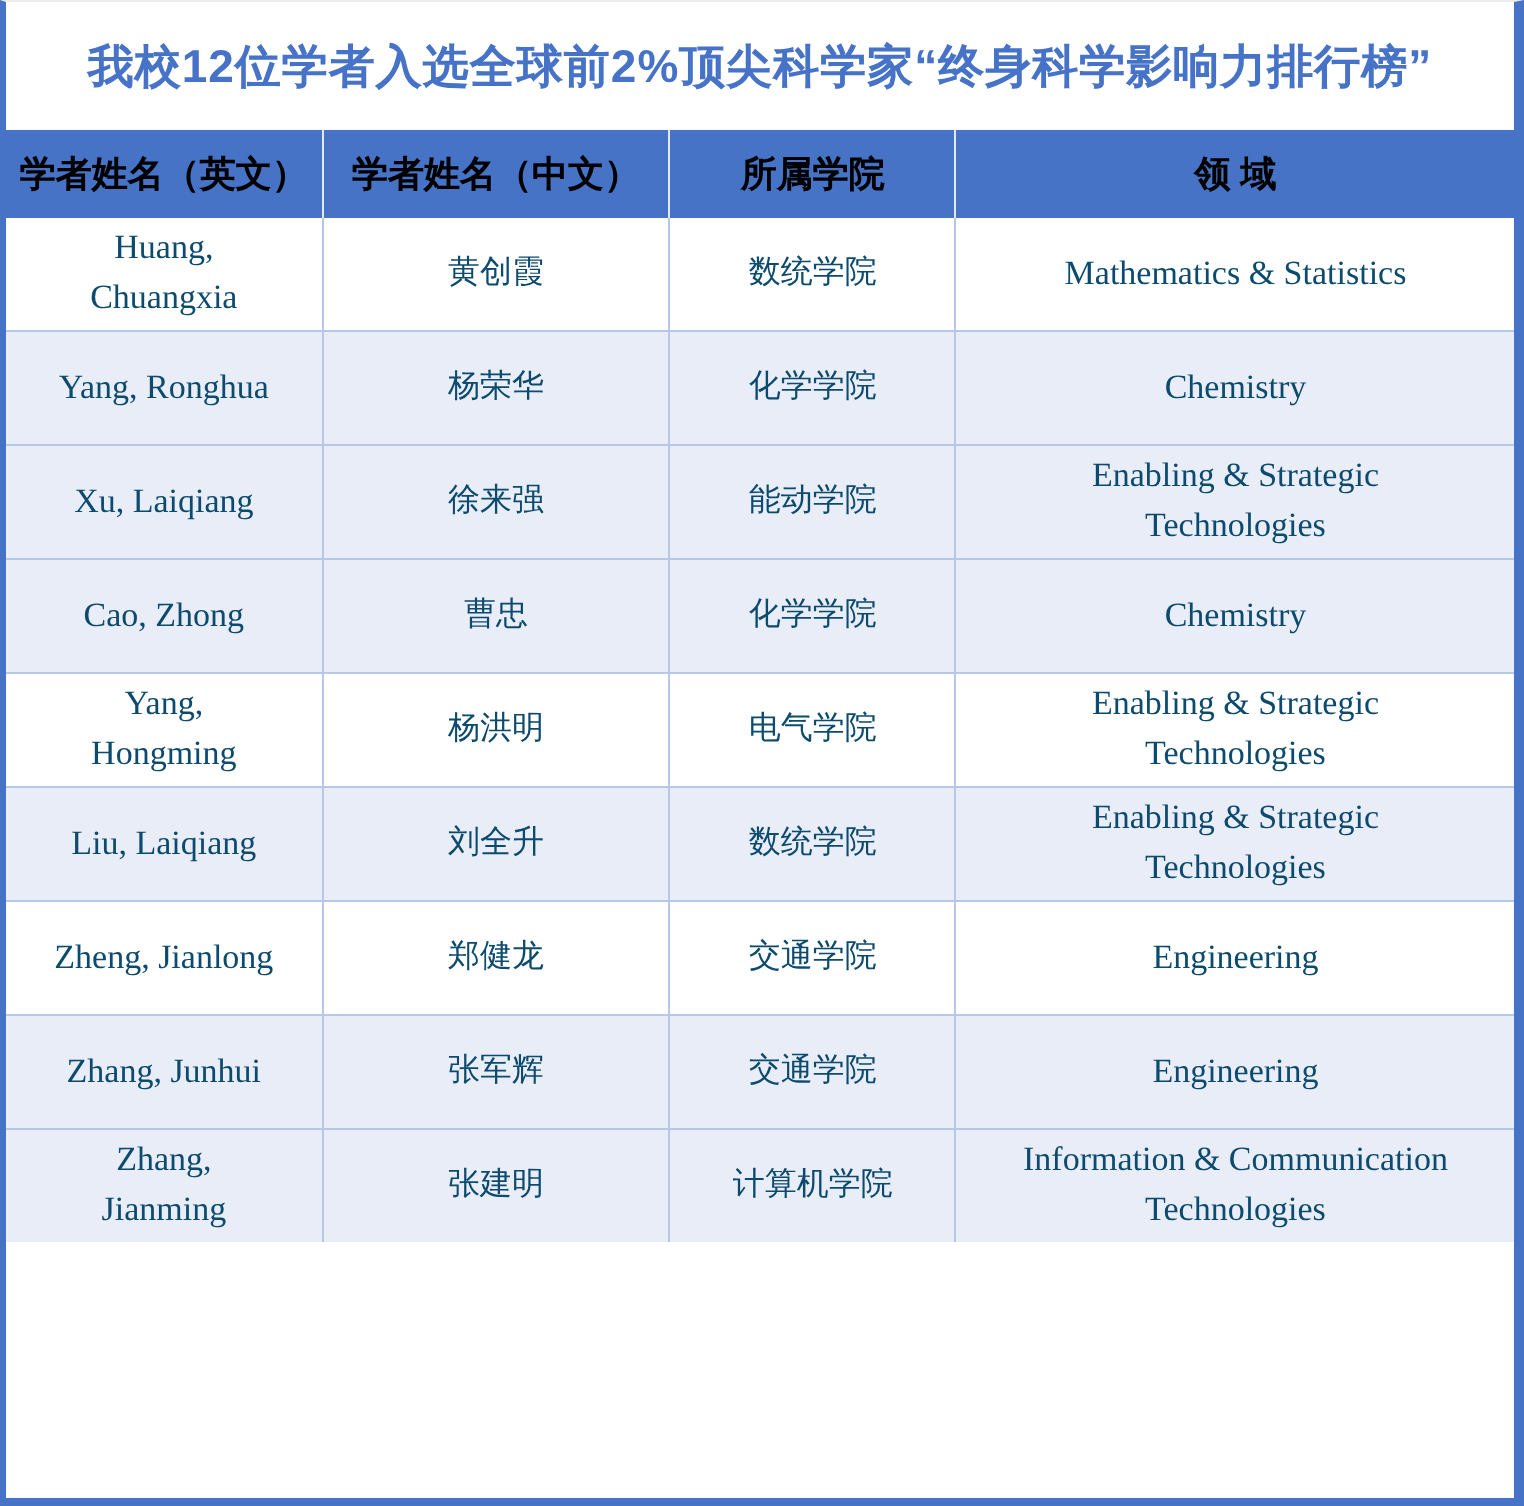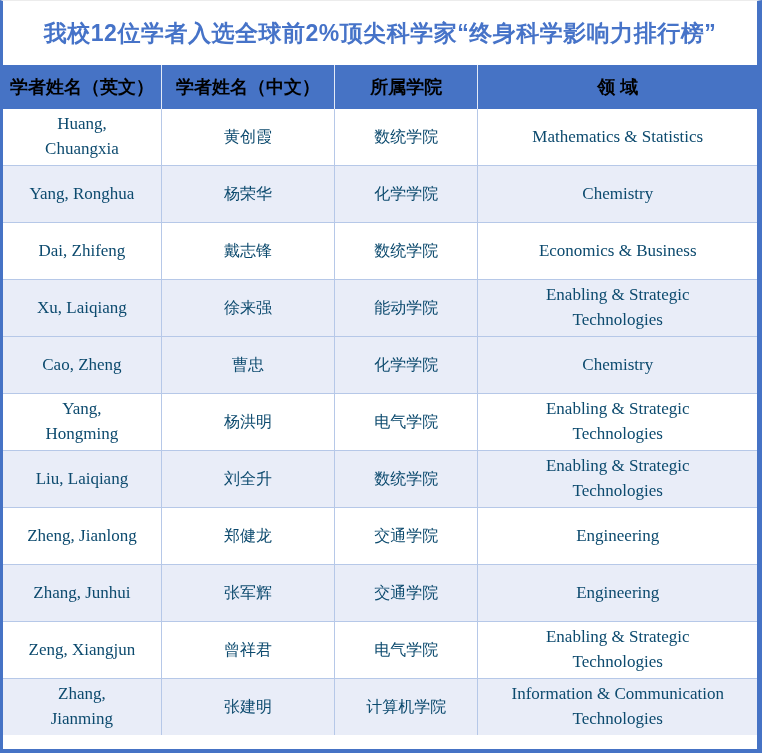--- a/index.html
+++ b/index.html
@@ -88,12 +88,6 @@
           <td class="cjk">化学学院</td>
           <td class="en">Chemistry</td>
         </tr>
-        <tr>
-          <td class="en">Dai, Zhifeng</td>
-          <td class="cjk">戴志锋</td>
-          <td class="cjk">数统学院</td>
-          <td class="en">Economics &amp; Business</td>
-        </tr>
         <tr class="alt">
           <td class="en">Xu, Laiqiang</td>
           <td class="cjk">徐来强</td>

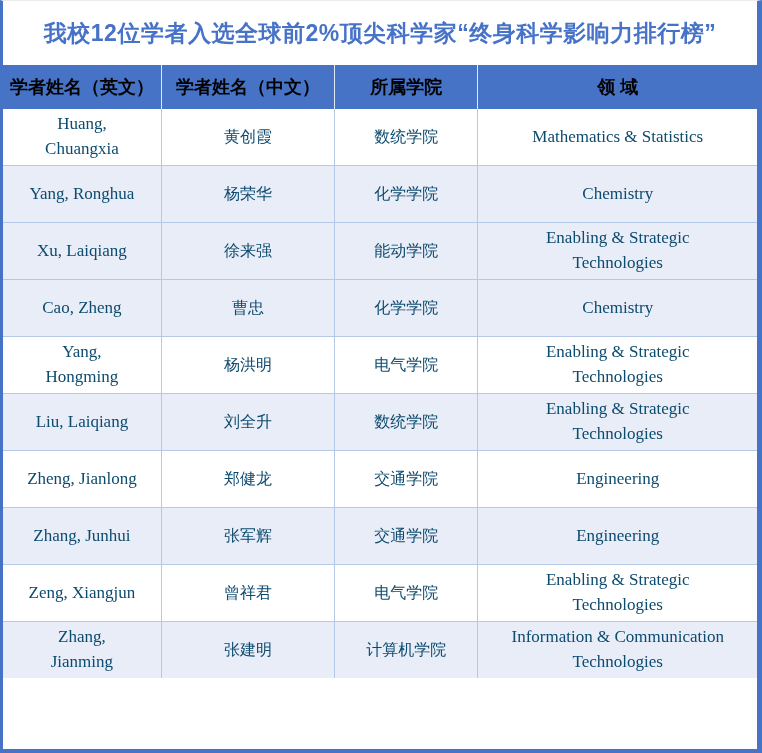--- a/index.html
+++ b/index.html
@@ -95,7 +95,7 @@
           <td class="en">Enabling &amp; Strategic Technologies</td>
         </tr>
         <tr class="alt">
-          <td class="en">Cao, Zheng</td>
+          <td class="en">Cao, Zhong</td>
           <td class="cjk">曹忠</td>
           <td class="cjk">化学学院</td>
           <td class="en">Chemistry</td>

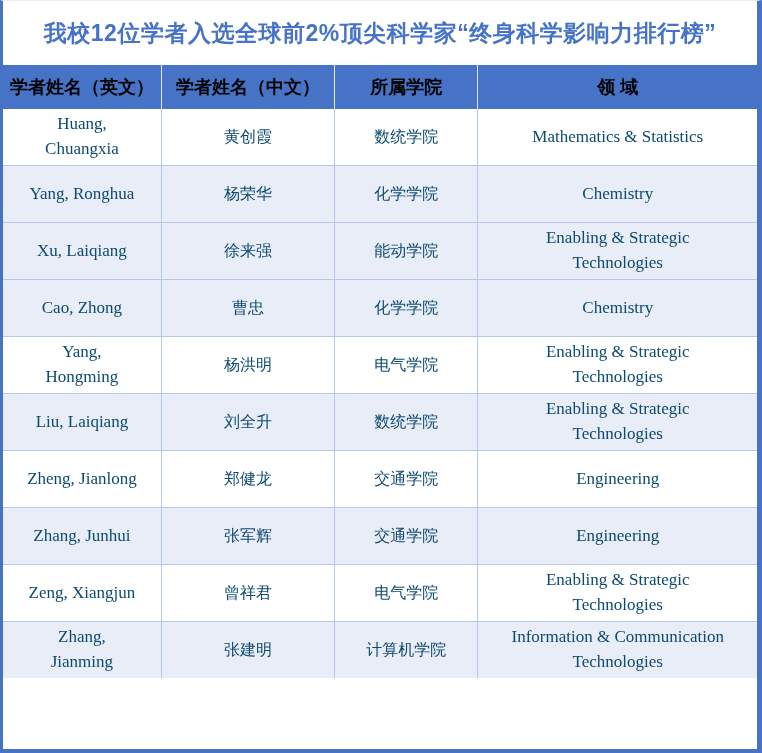--- a/index.html
+++ b/index.html
@@ -124,12 +124,6 @@
           <td class="cjk">交通学院</td>
           <td class="en">Engineering</td>
         </tr>
-        <tr>
-          <td class="en">Zeng, Xiangjun</td>
-          <td class="cjk">曾祥君</td>
-          <td class="cjk">电气学院</td>
-          <td class="en">Enabling &amp; Strategic Technologies</td>
-        </tr>
         <tr class="alt">
           <td class="en">Zhang, Jianming</td>
           <td class="cjk">张建明</td>

